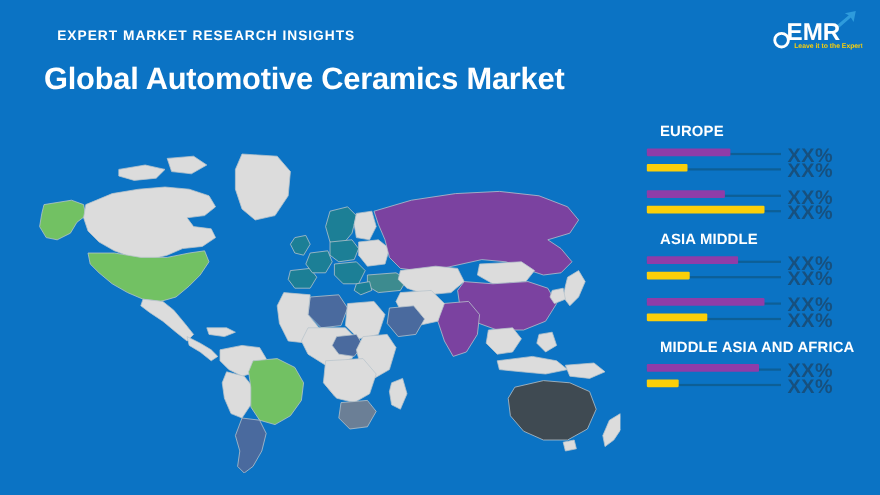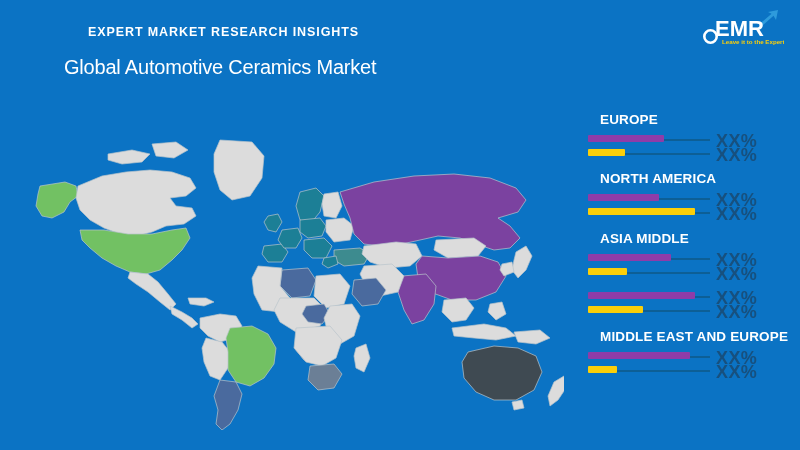--- a/index.html
+++ b/index.html
@@ -26,7 +26,6 @@
     letter-spacing: 0.9px;
     color: #ffffff;
     white-space: nowrap;
-    margin-left: 36px;
   }
   .page-title {
     position: absolute;

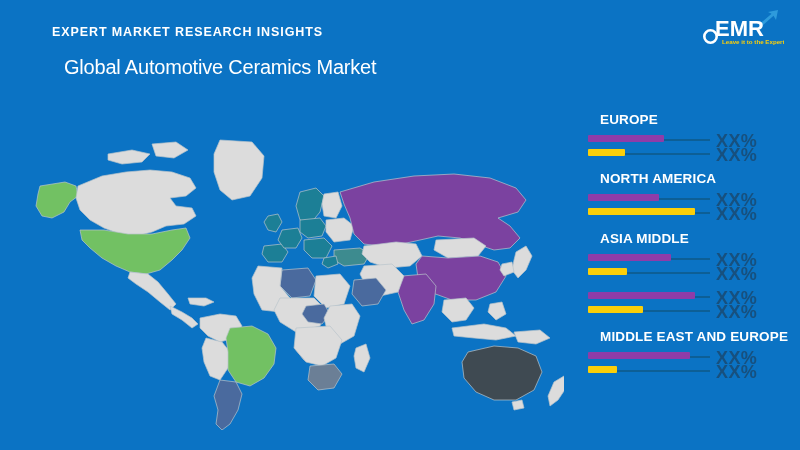--- a/index.html
+++ b/index.html
@@ -29,10 +29,10 @@
   }
   .page-title {
     position: absolute;
-    left: 64px;
+    left: 40px;
     top: 56px;
-    font-size: 20px;
-    font-weight: normal;
+    font-size: 28px;
+    font-weight: bold;
     color: #ffffff;
     letter-spacing: -0.2px;
     white-space: nowrap;

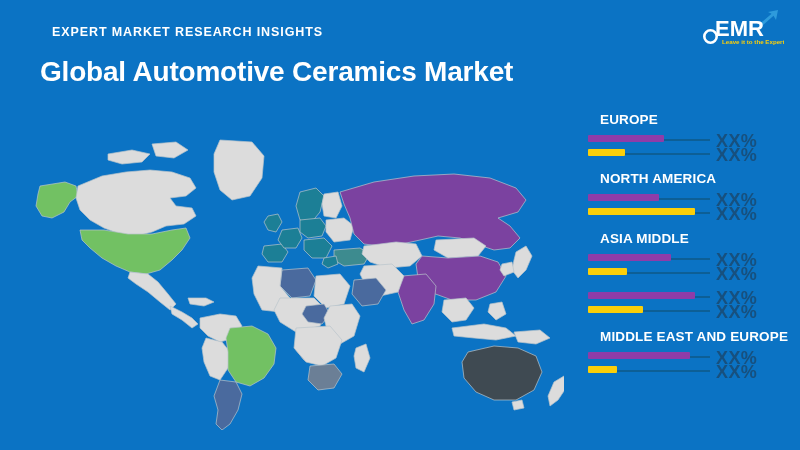--- a/index.html
+++ b/index.html
@@ -207,7 +207,6 @@
         </div>
       </div>
       <div class="legend-group">
-        <div class="legend-title">NORTH AMERICA</div>
         <div class="legend-row">
           <div class="track"></div>
           <div class="fill purple" style="width: 70.76px;"></div>

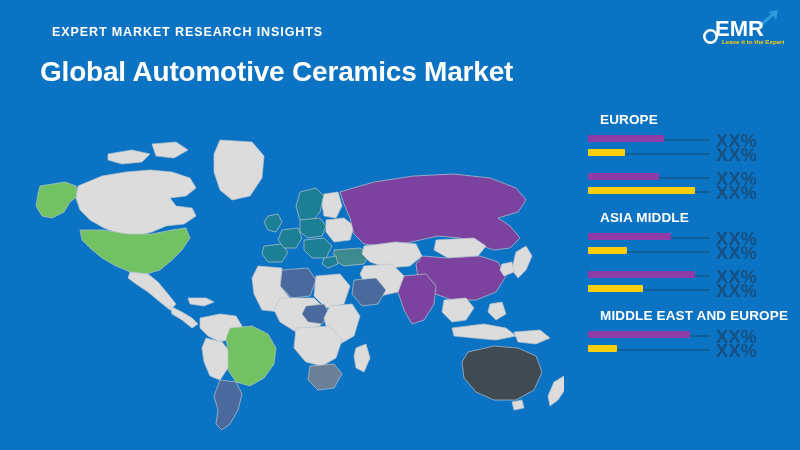--- a/index.html
+++ b/index.html
@@ -244,7 +244,7 @@
         </div>
       </div>
       <div class="legend-group">
-        <div class="legend-title">MIDDLE EAST AND EUROPE</div>
+        <div class="legend-title">MIDDLE ASIA AND AFRICA</div>
         <div class="legend-row">
           <div class="track"></div>
           <div class="fill purple" style="width: 102.48px;"></div>

